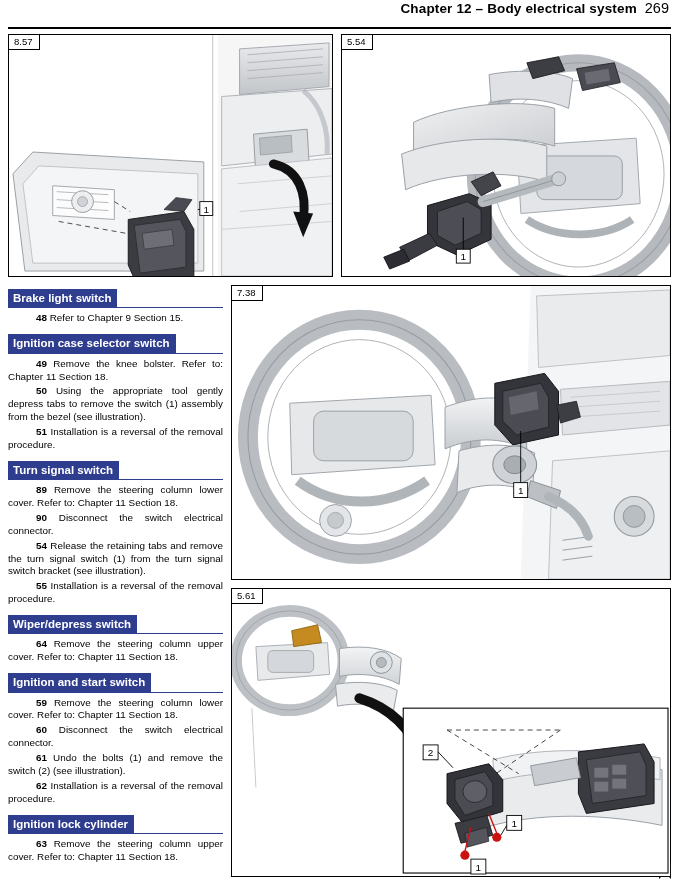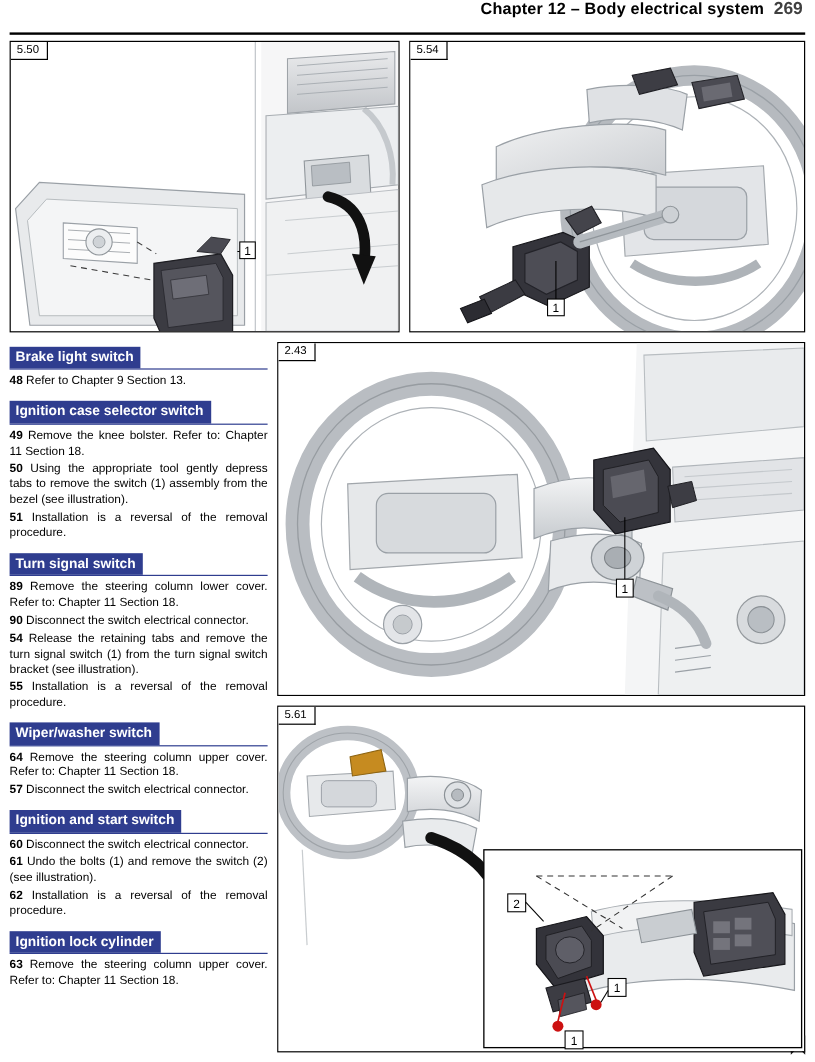--- a/index.html
+++ b/index.html
@@ -39,8 +39,8 @@
   }
   .header-page {
     font-size: 14.5px;
-    font-weight: bold;
-    color: #404040;
+    font-weight: normal;
+    color: #000000;
   }
   .rule {
     height: 2px;

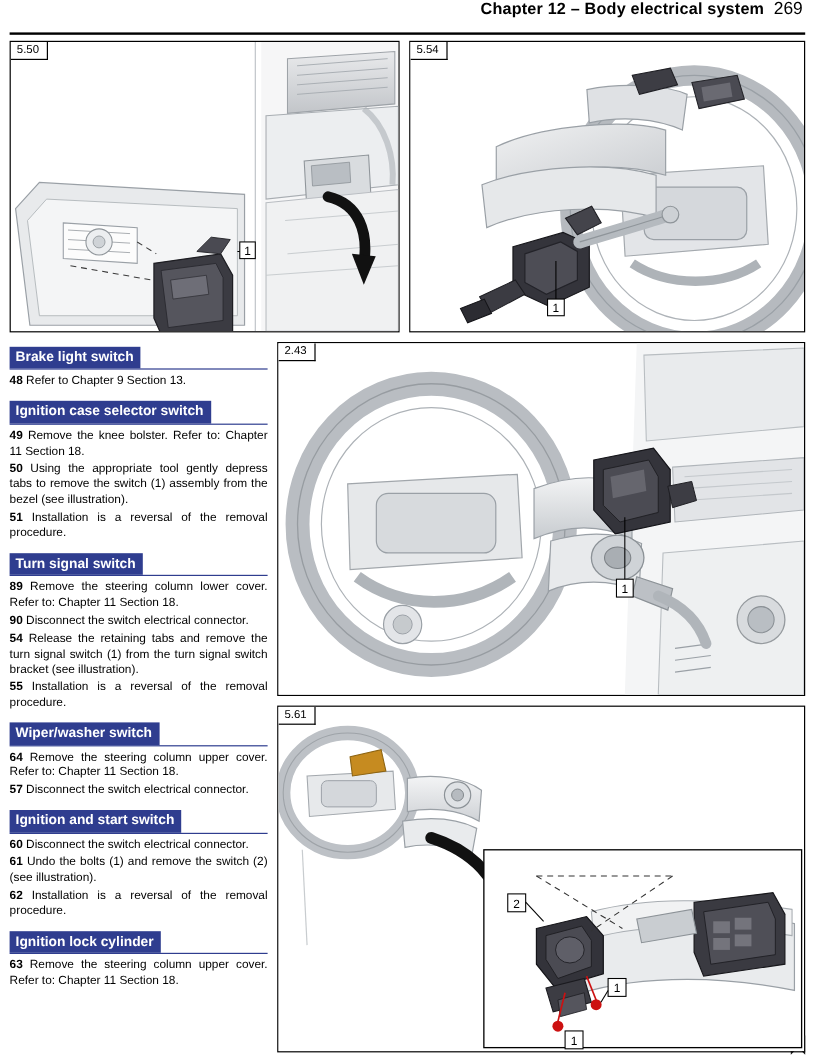--- a/index.html
+++ b/index.html
@@ -202,7 +202,7 @@
         </g>
       </svg>
     </div>
-    <div class="fig-label">5.50</div>
+    <div class="fig-label">8.57</div>
   </div>
 
   <div class="fig" style="left:341px; top:34px; width:330px; height:243px;">

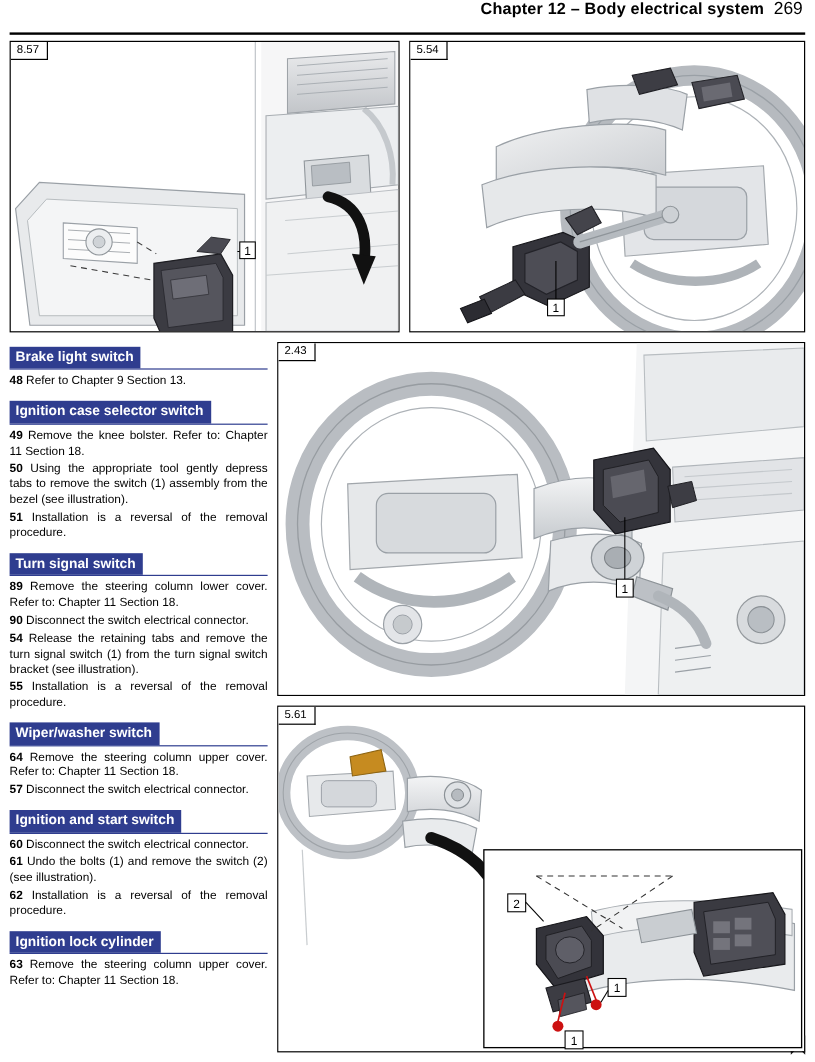--- a/index.html
+++ b/index.html
@@ -320,7 +320,7 @@
         <text x="290" y="209.5" font-family="Liberation Sans, sans-serif" font-size="10" text-anchor="middle" fill="#000">1</text>
       </svg>
     </div>
-    <div class="fig-label">2.43</div>
+    <div class="fig-label">7.38</div>
   </div>
 
   <div class="fig" style="left:231px; top:588px; width:440px; height:289px;">

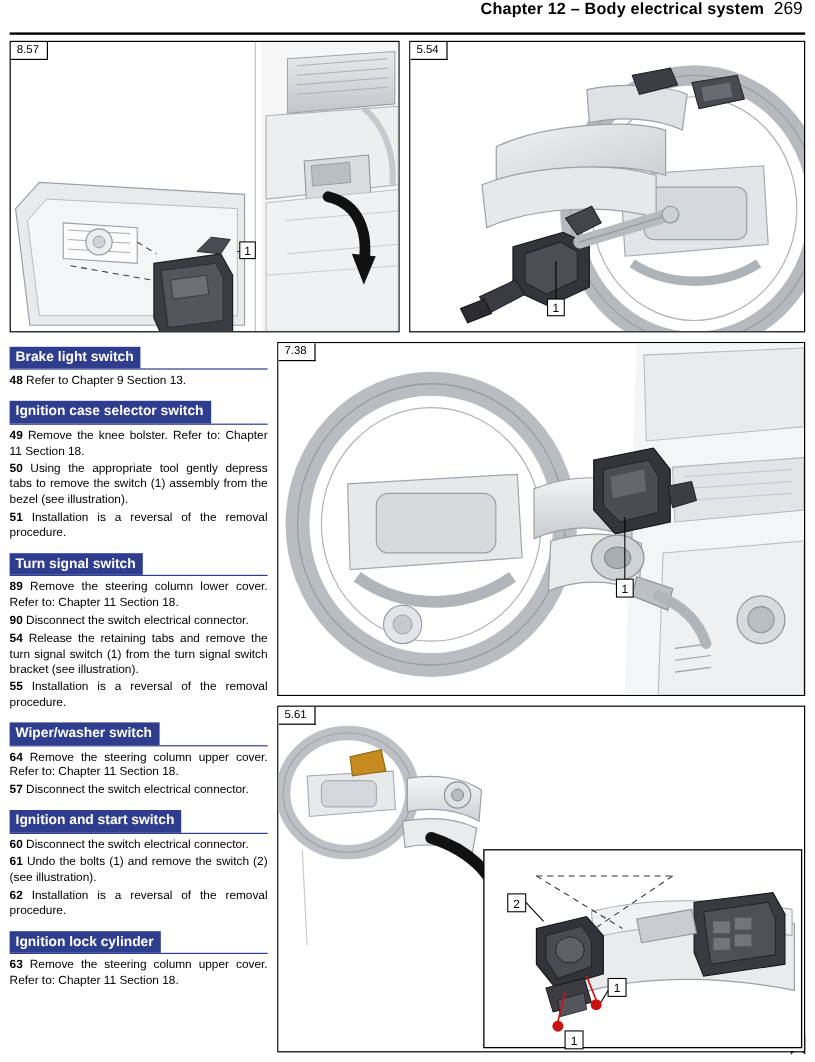--- a/index.html
+++ b/index.html
@@ -107,7 +107,7 @@
     text-align: justify;
     text-justify: inter-word;
   }
-  p.step .num { font-weight: bold; }
+  p.step .num { font-weight: bold; margin-left: 28px; }
   p.step b { font-weight: normal; }
 
   

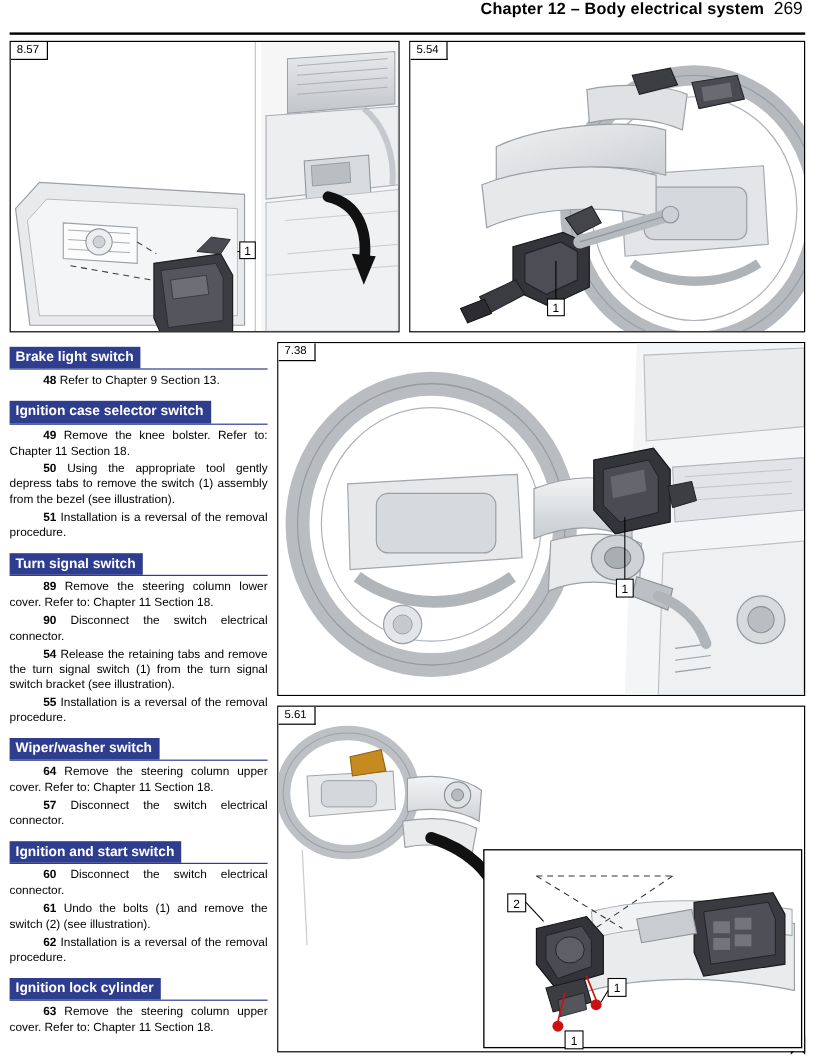--- a/index.html
+++ b/index.html
@@ -408,7 +408,7 @@
     </div>
     <p class="step">
       <span class="num">48</span>
-      <span>Refer to Chapter 9 Section 13.</span>
+      <span>Refer to Chapter 9 Section 15.</span>
     </p>
 
     <div class="sec-head-wrap">

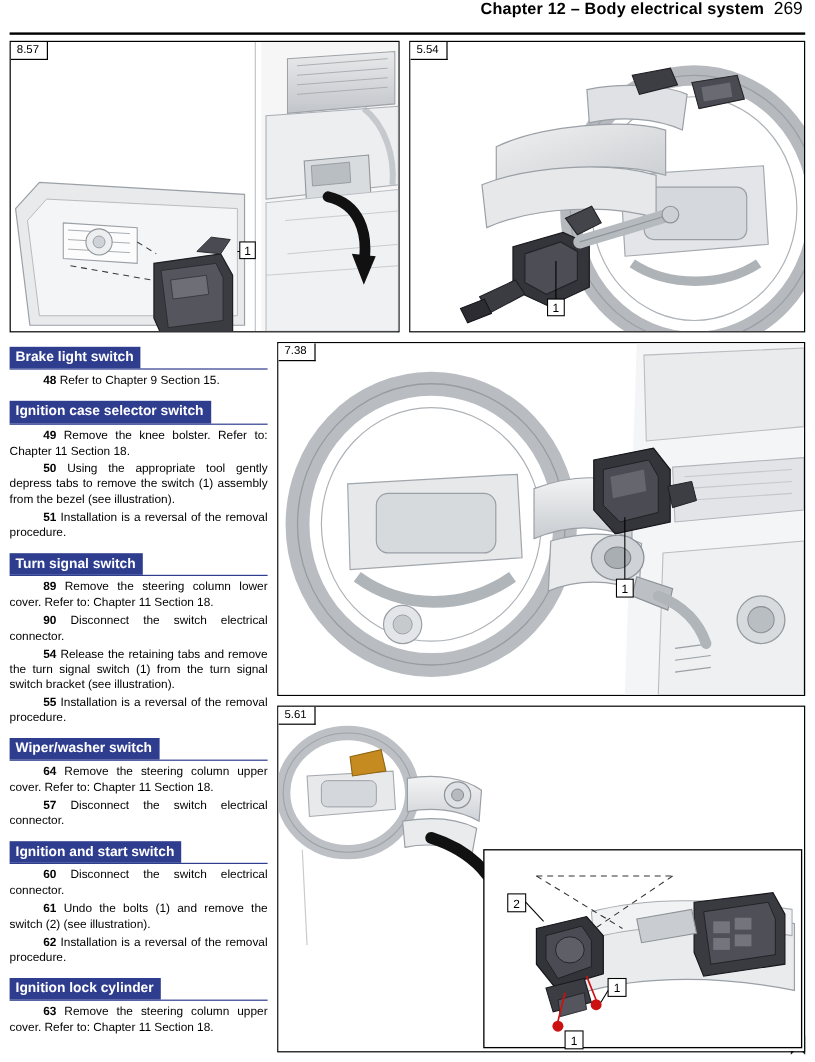--- a/index.html
+++ b/index.html
@@ -448,7 +448,7 @@
     </p>
 
     <div class="sec-head-wrap">
-      <span class="sec-head">Wiper/washer switch</span>
+      <span class="sec-head">Wiper/depress switch</span>
     </div>
     <p class="step">
       <span class="num">64</span>

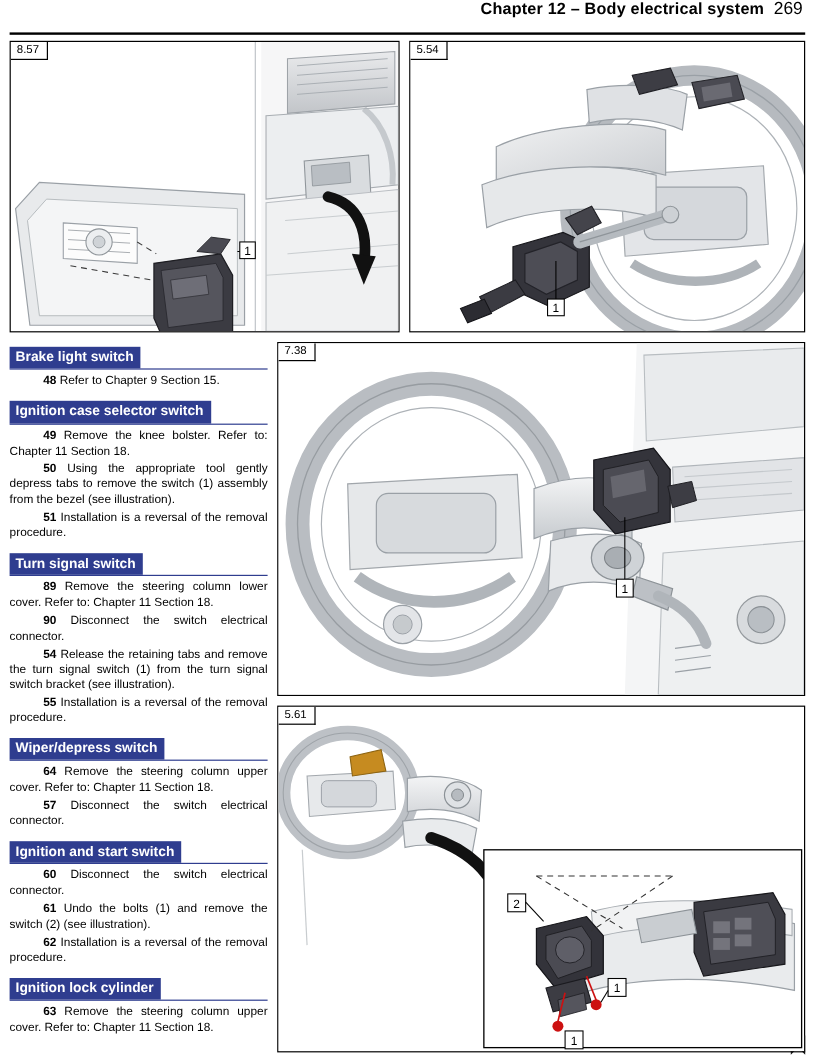--- a/index.html
+++ b/index.html
@@ -454,10 +454,6 @@
       <span class="num">64</span>
       <span>Remove the steering column upper cover. Refer to: Chapter 11 Section 18.</span>
     </p>
-    <p class="step">
-      <span class="num">57</span>
-      <span>Disconnect the switch electrical connector.</span>
-    </p>
 
     <div class="sec-head-wrap">
       <span class="sec-head">Ignition and start switch</span>

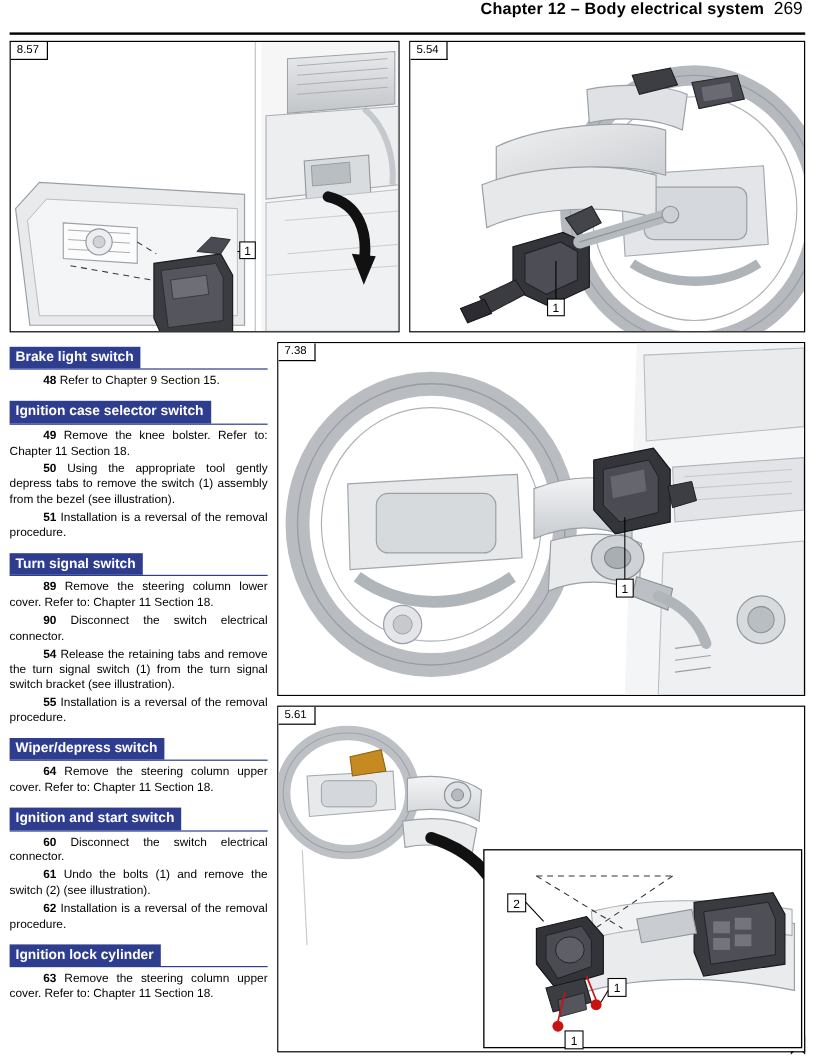--- a/index.html
+++ b/index.html
@@ -459,6 +459,10 @@
       <span class="sec-head">Ignition and start switch</span>
     </div>
     <p class="step">
+      <span class="num">59</span>
+      <span>Remove the steering column lower cover. Refer to: Chapter 11 Section 18.</span>
+    </p>
+    <p class="step">
       <span class="num">60</span>
       <span>Disconnect the switch electrical connector.</span>
     </p>

